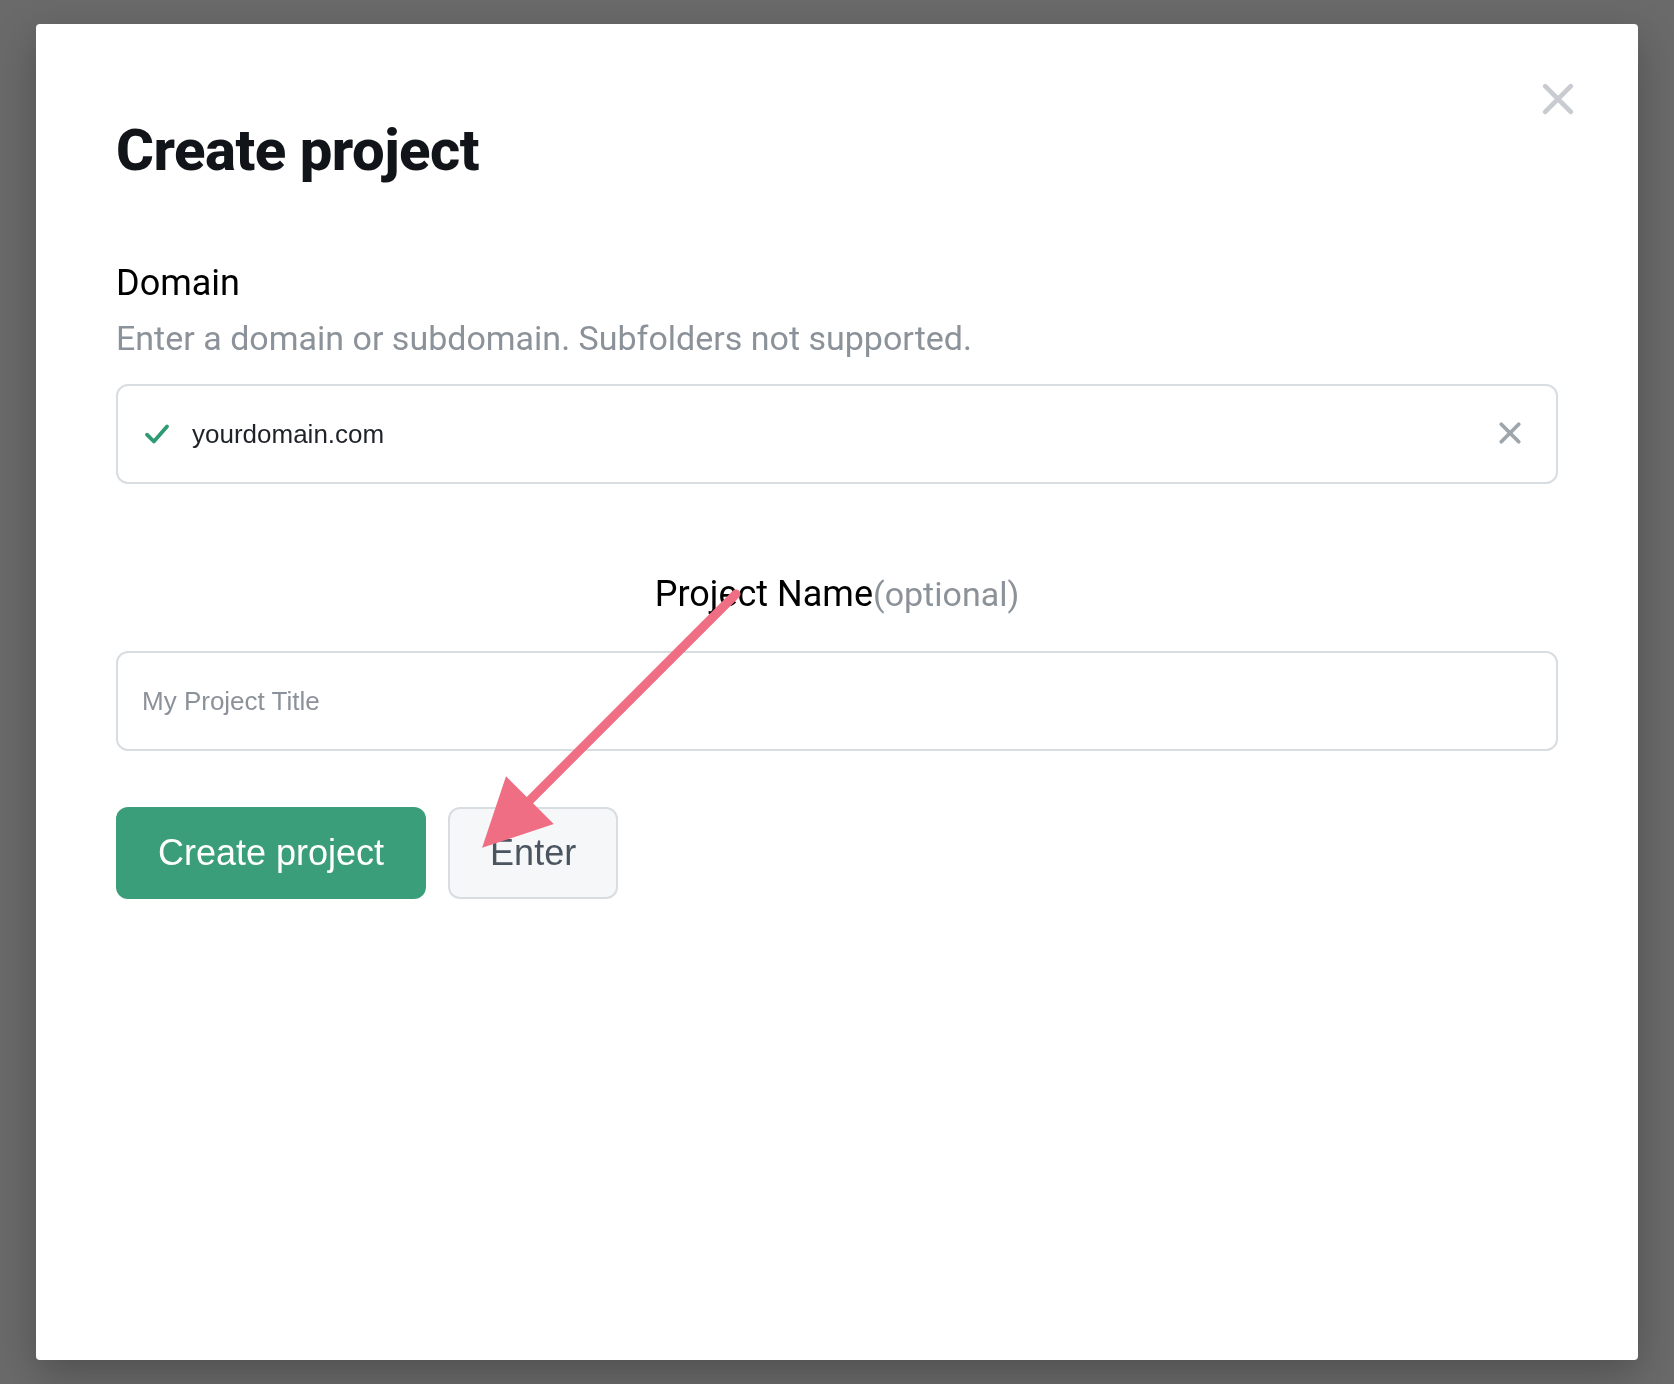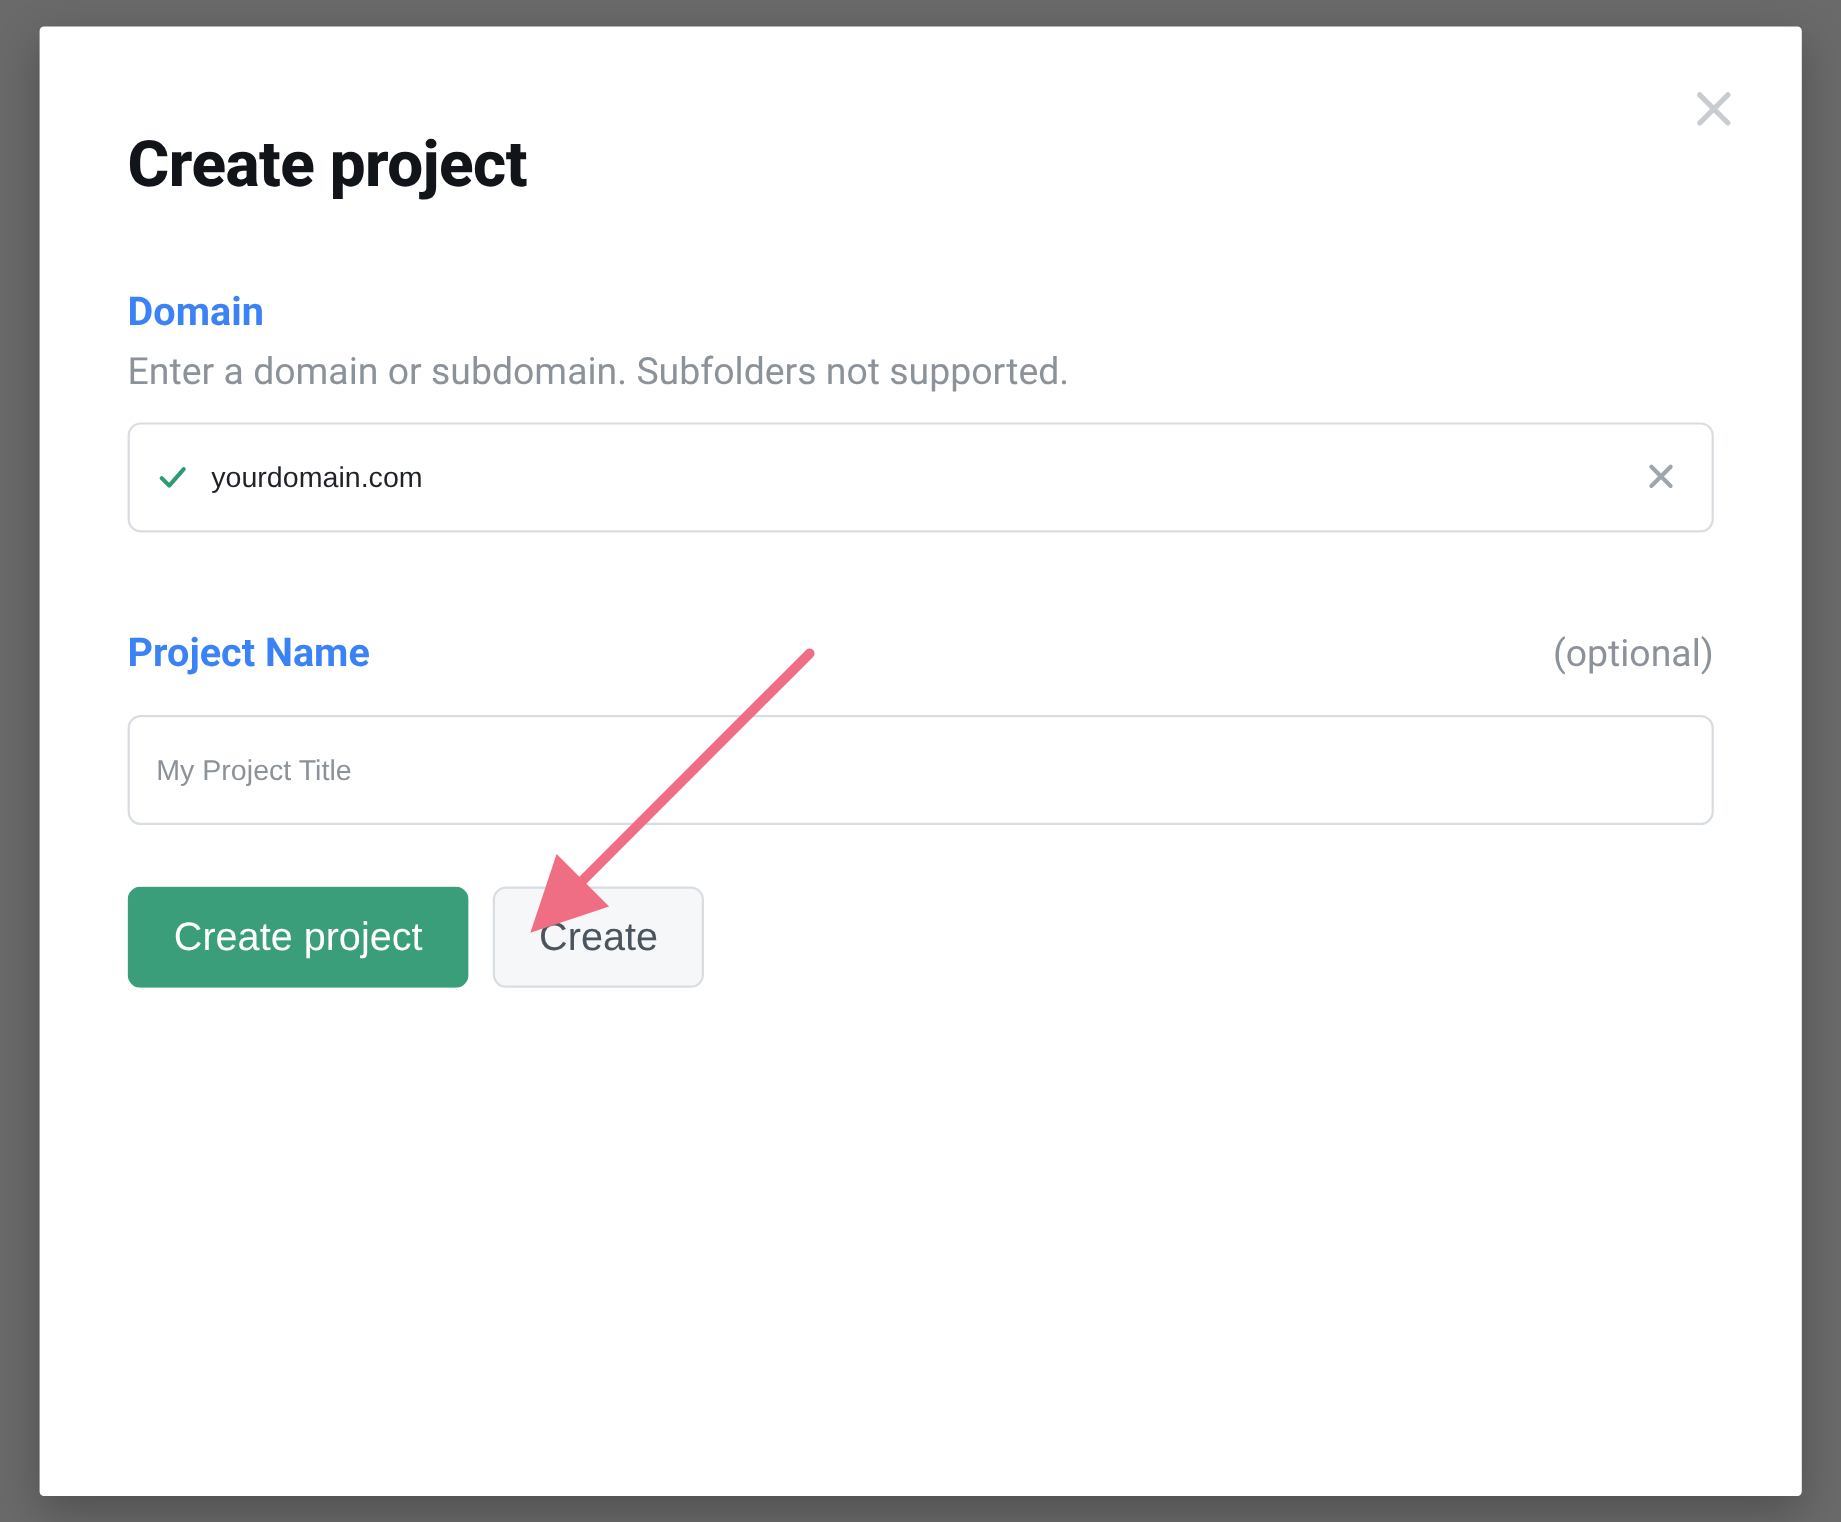--- a/index.html
+++ b/index.html
@@ -44,8 +44,8 @@
 
     .field-label {
       font-size: 36px;
-      font-weight: 700;
-      color: #3b82f6;
+      font-weight: 400;
+      color: #000000;
       margin-bottom: 14px;
     }
     .field-help {

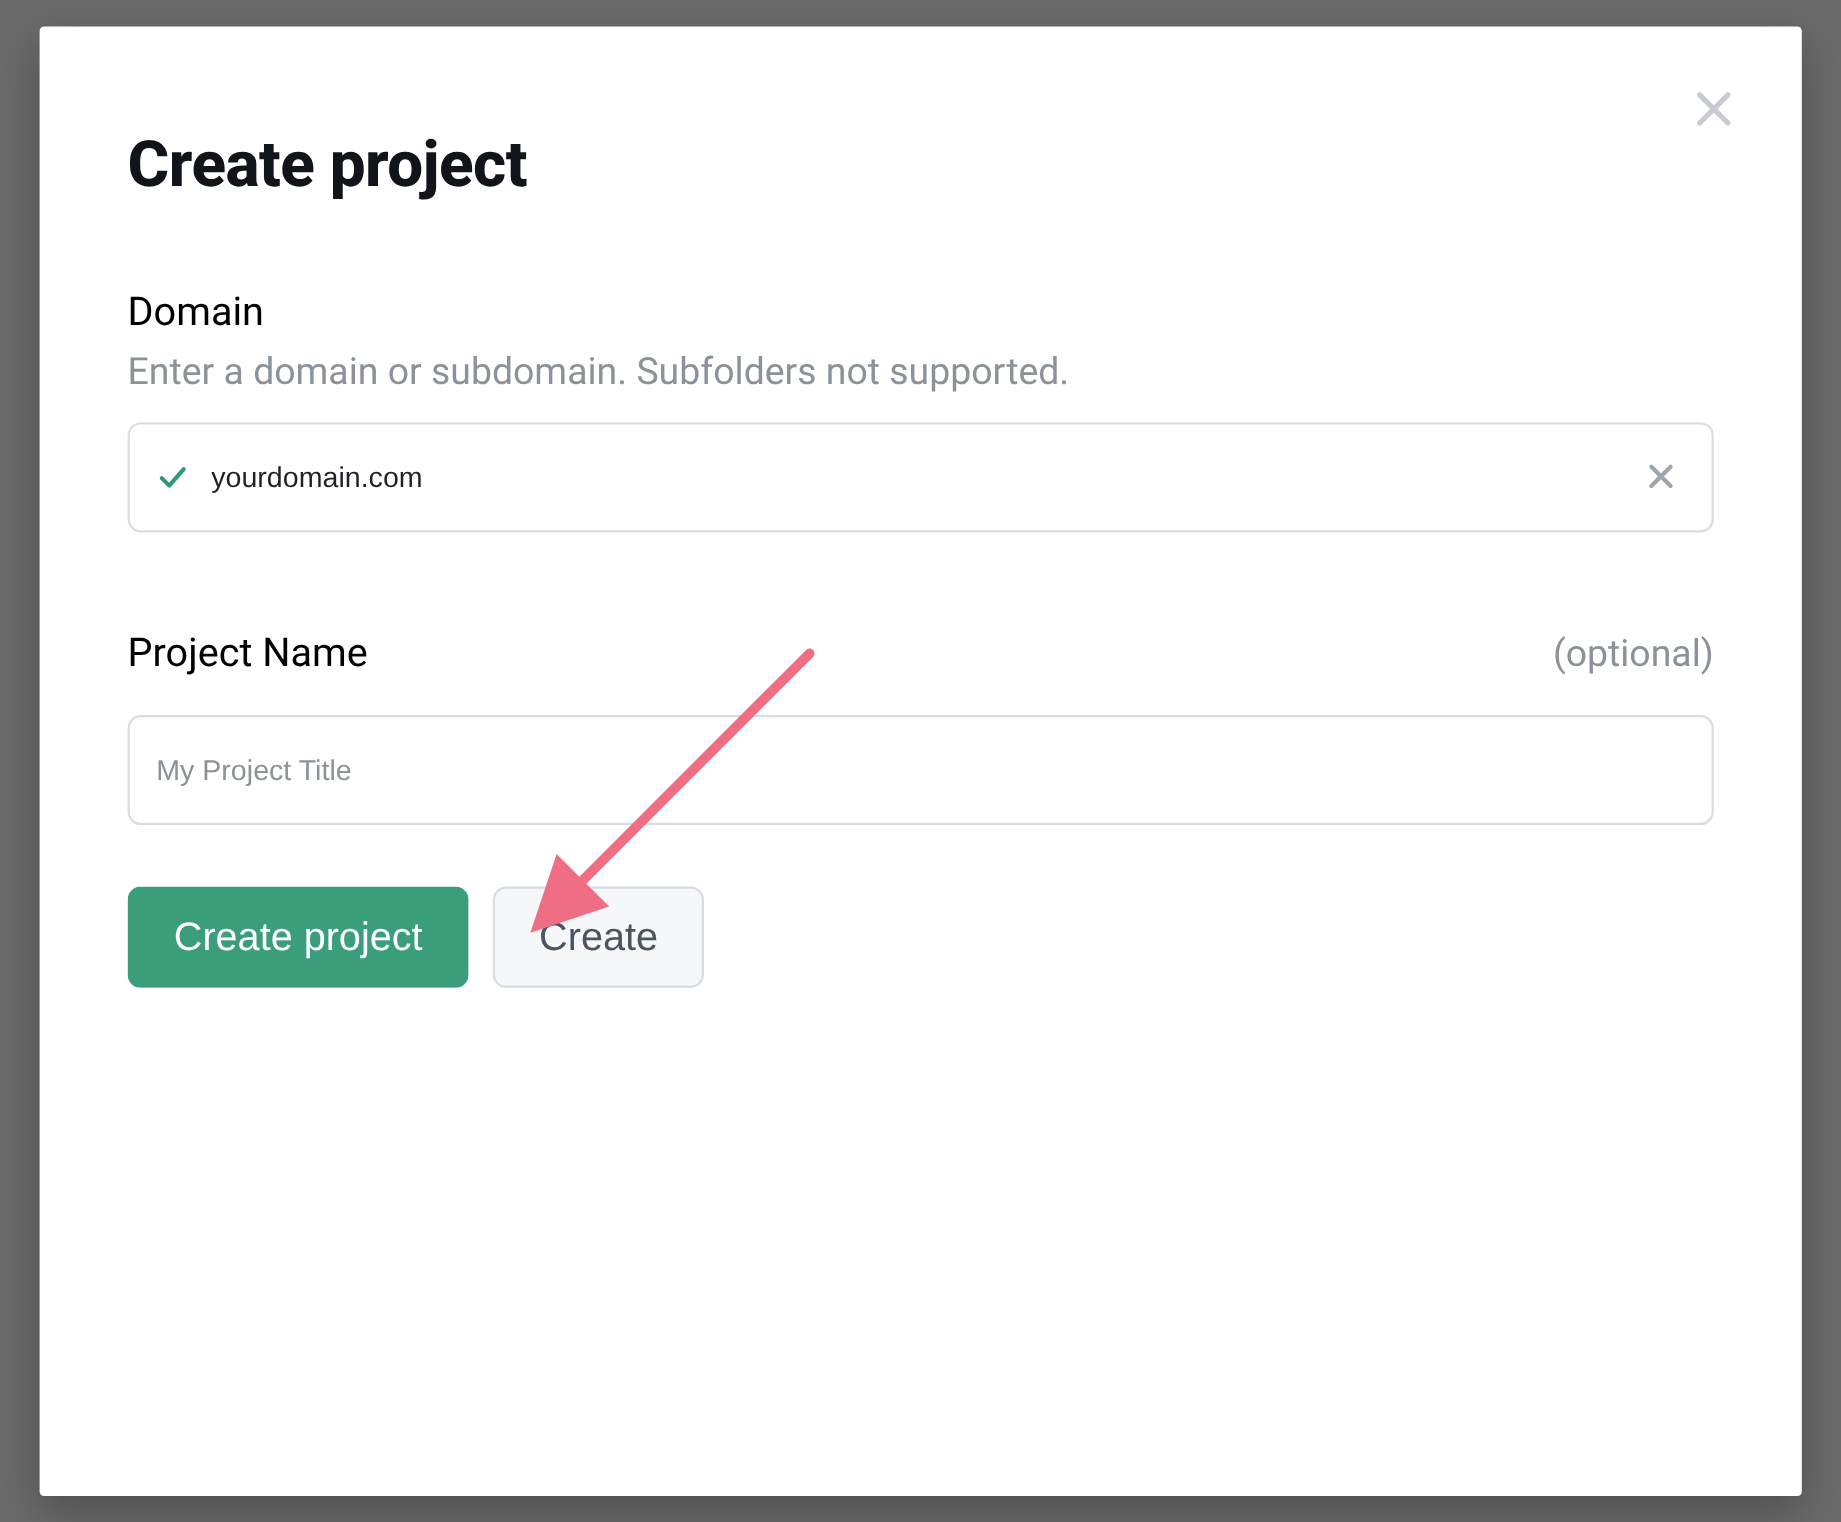--- a/index.html
+++ b/index.html
@@ -55,7 +55,7 @@
     }
     .label-row {
       display: flex;
-      justify-content: space-between;
+      justify-content: center;
       align-items: baseline;
       margin-bottom: 22px;
     }

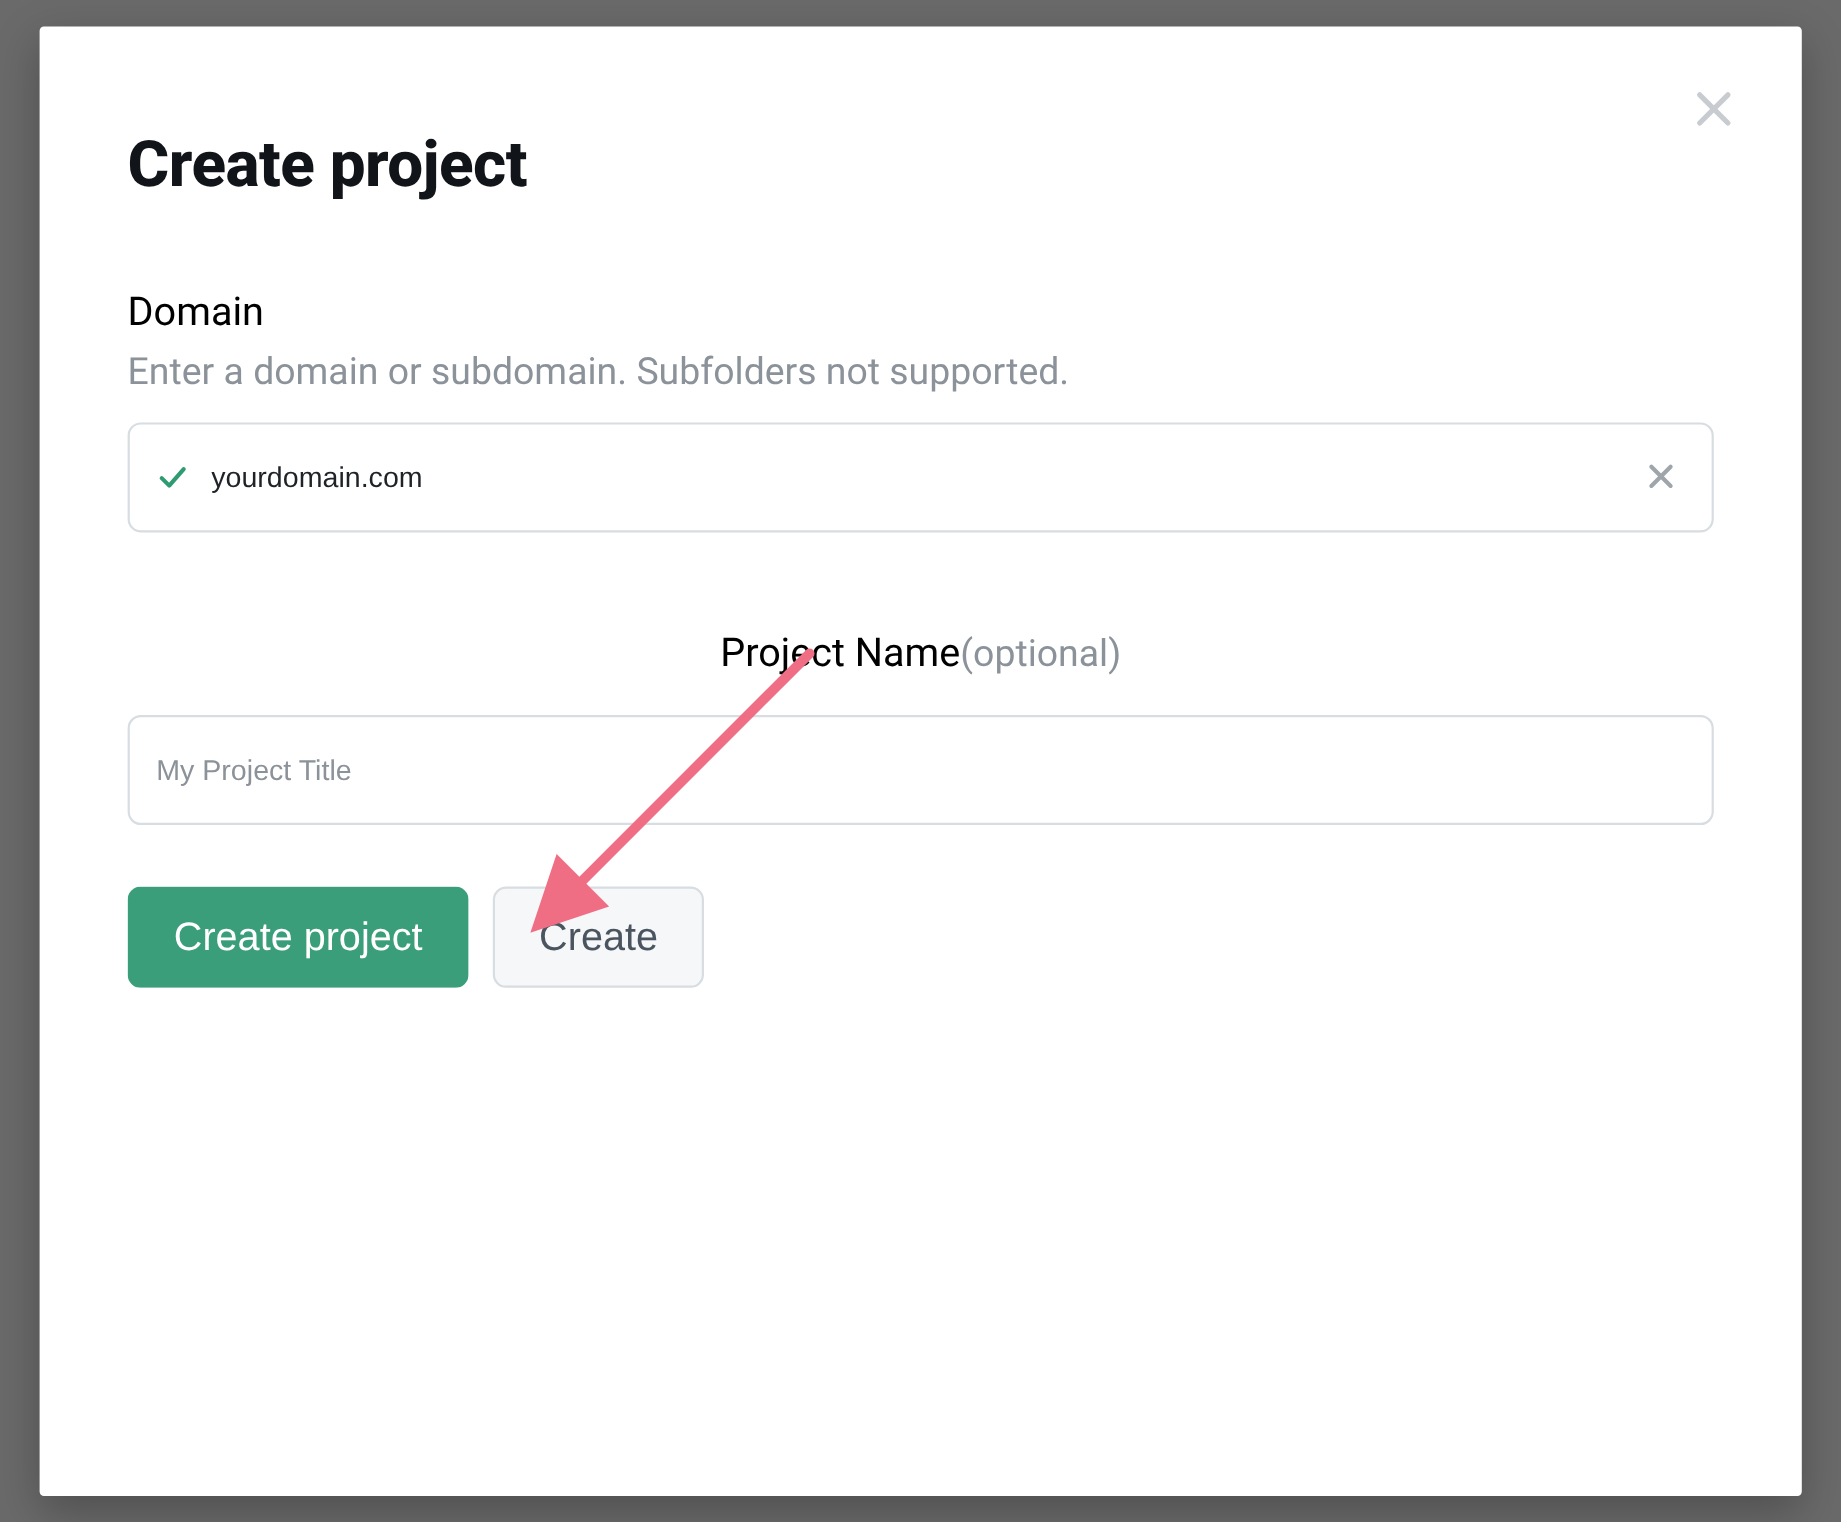--- a/index.html
+++ b/index.html
@@ -178,7 +178,7 @@
 
   <div class="btn-row">
     <button class="btn btn-primary">Create project</button>
-    <button class="btn btn-secondary">Create</button>
+    <button class="btn btn-secondary">Enter</button>
   </div>
 
   <svg class="annotation-arrow" style="left:400px; top:540px; width:330px; height:330px;" viewBox="0 0 330 330">

